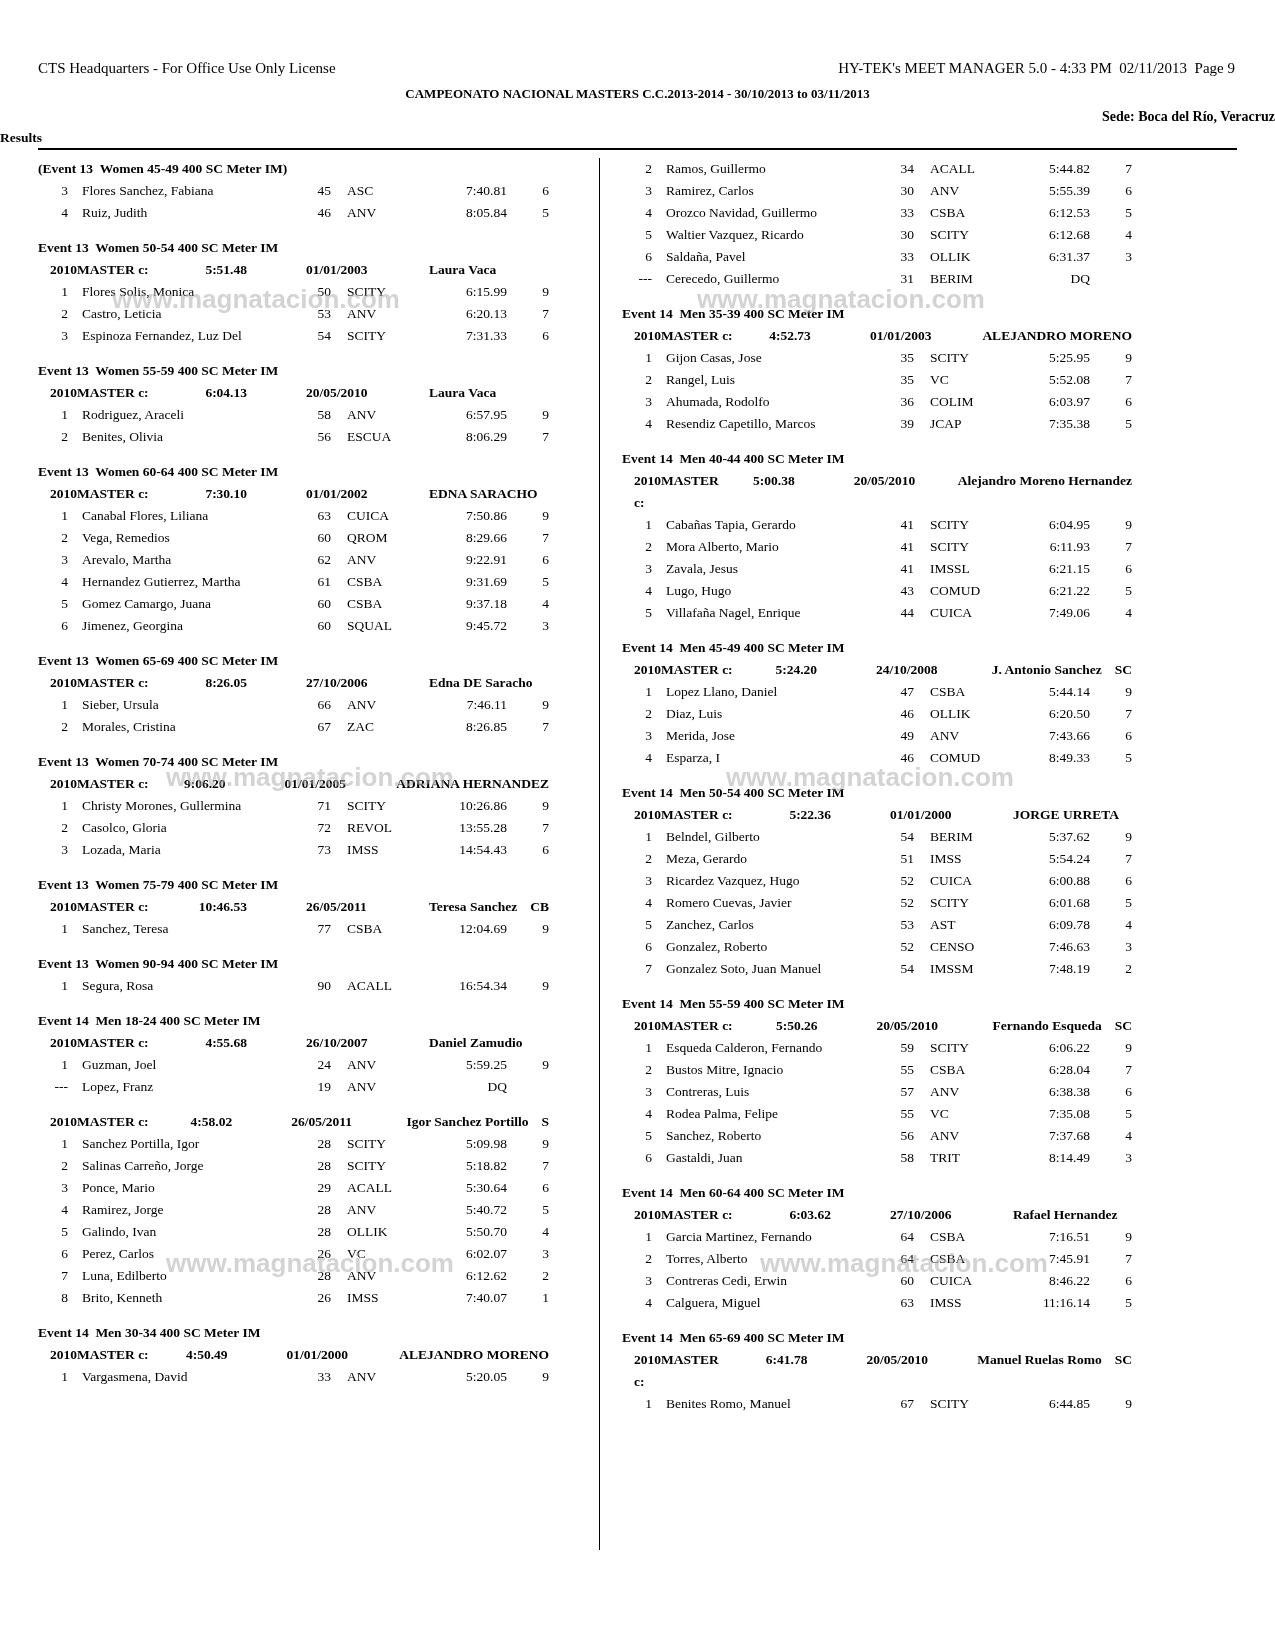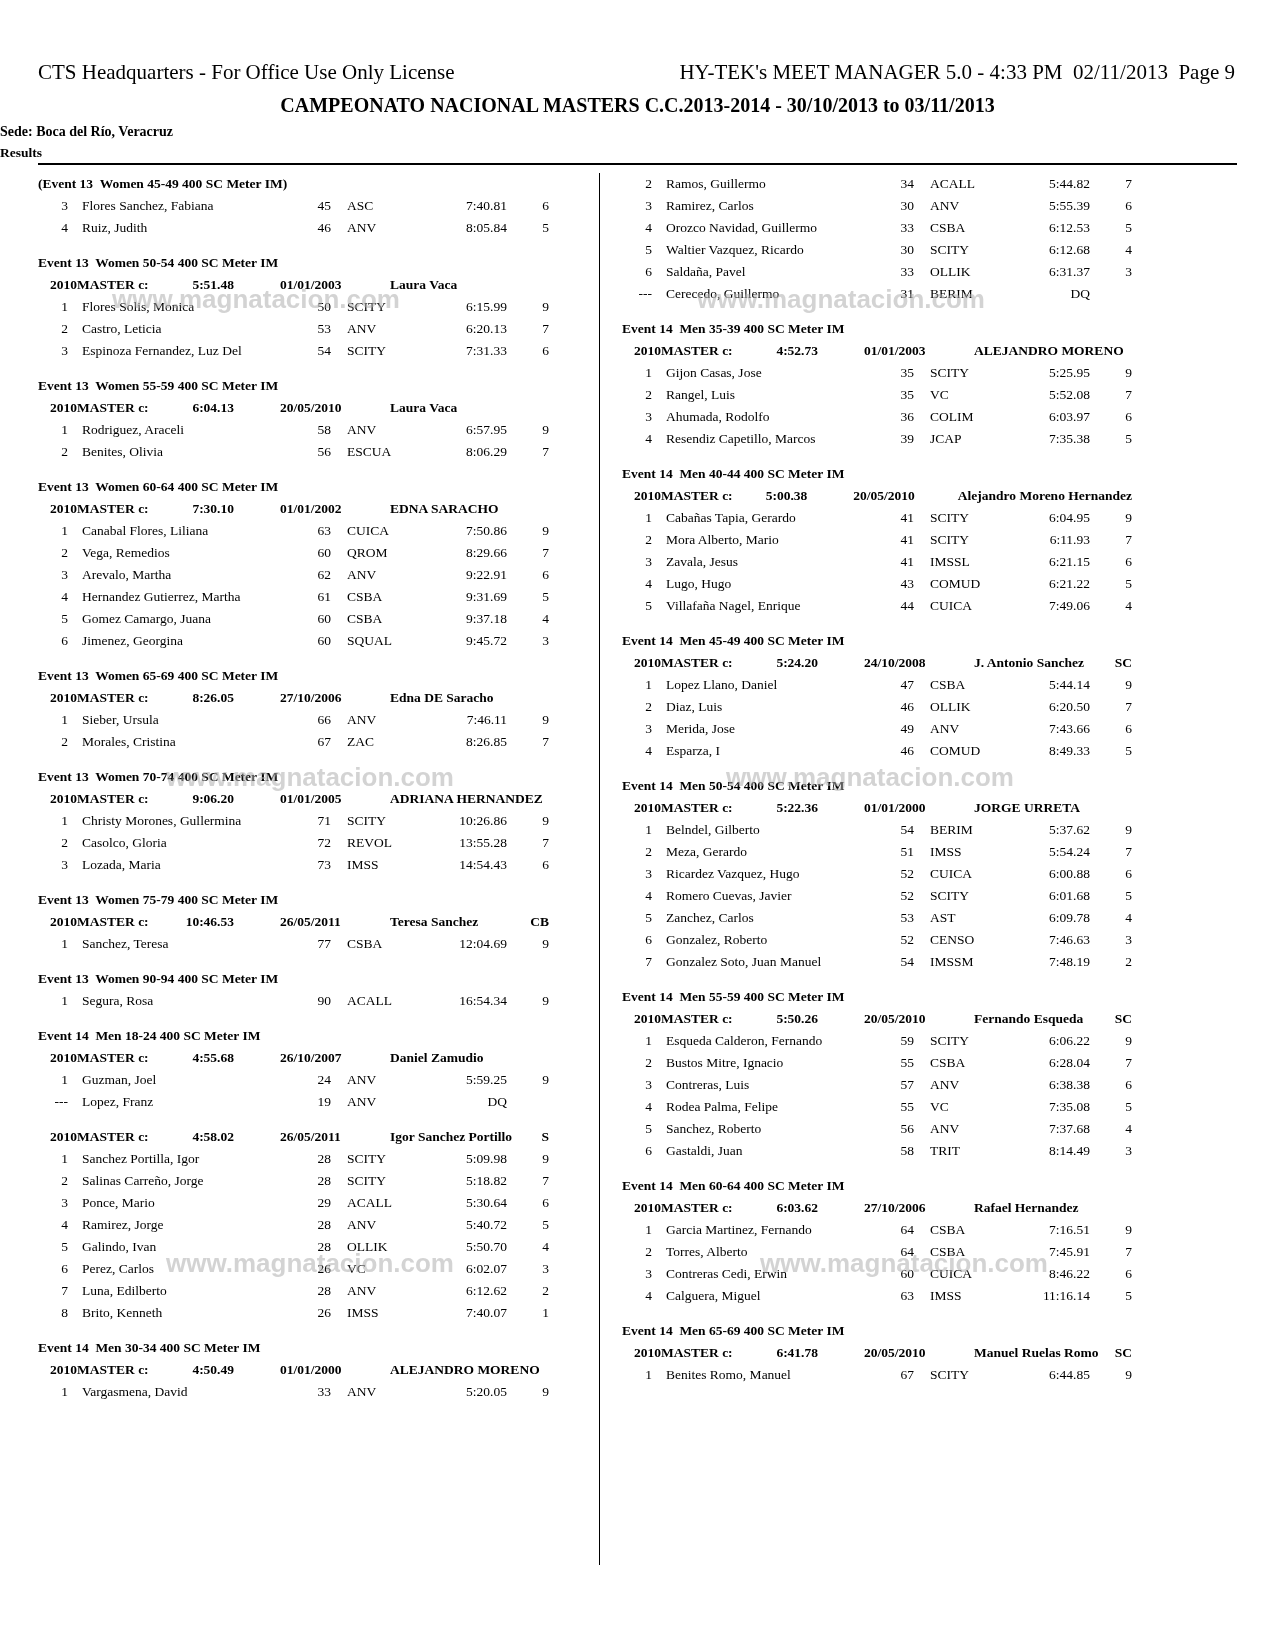--- a/index.html
+++ b/index.html
@@ -16,7 +16,7 @@
   .hdr-row {
     display: flex; justify-content: space-between;
     margin: 60px 40px 0 38px;
-    font-size: 21px;
+    font-size: 15px;
   }
   .hdr-left, .hdr-right { white-space: pre; }
   .doc-title { text-align: center; font-weight: bold; font-size: 20px; margin-top: 9px; }

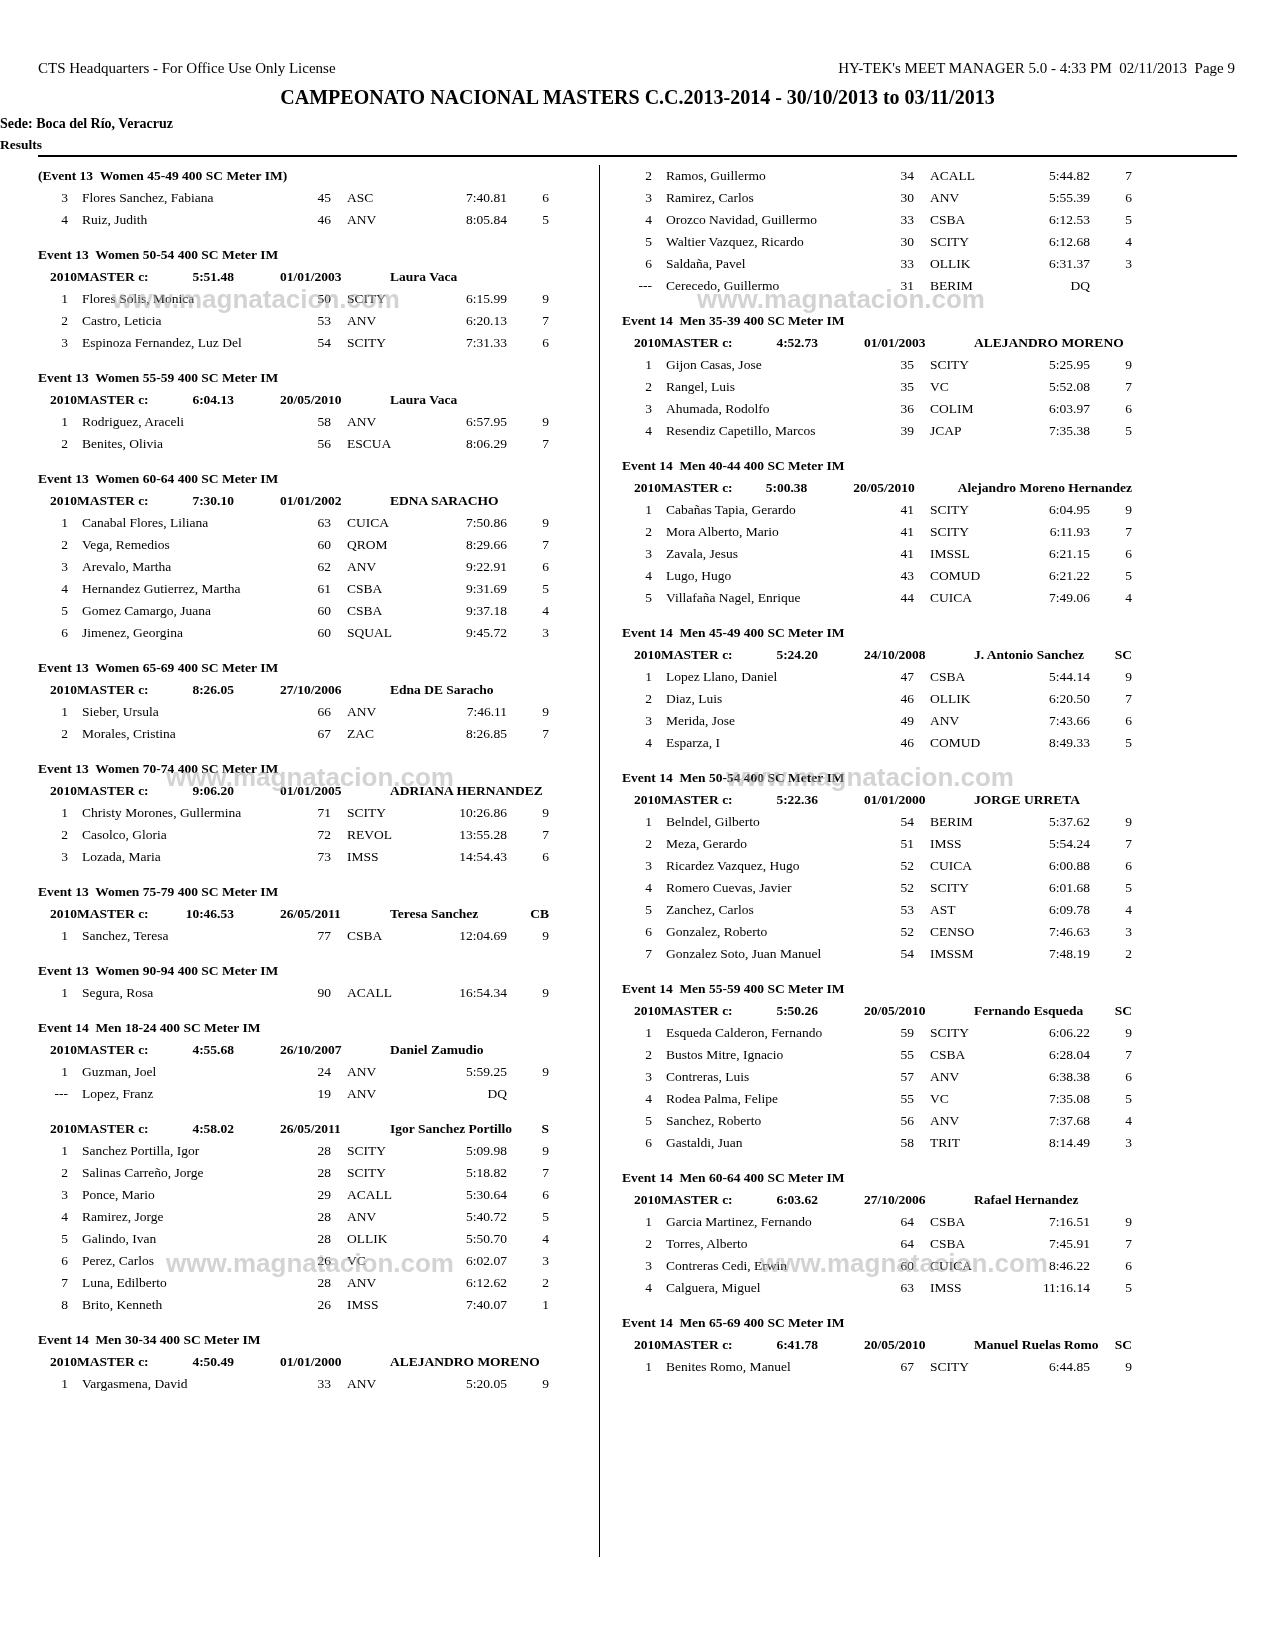--- a/index.html
+++ b/index.html
@@ -19,7 +19,7 @@
     font-size: 15px;
   }
   .hdr-left, .hdr-right { white-space: pre; }
-  .doc-title { text-align: center; font-weight: bold; font-size: 20px; margin-top: 9px; }
+  .doc-title { text-align: center; font-weight: bold; font-size: 13px; margin-top: 9px; }
   .doc-subtitle { text-align: left; font-weight: bold; font-size: 14px; margin-top: 7px; }
   .results-label { font-weight: bold; font-size: 13.5px; margin-top: 5px; }
   .rule { border-top: 2.5px solid #000; margin: 2px 38px 0 38px; }

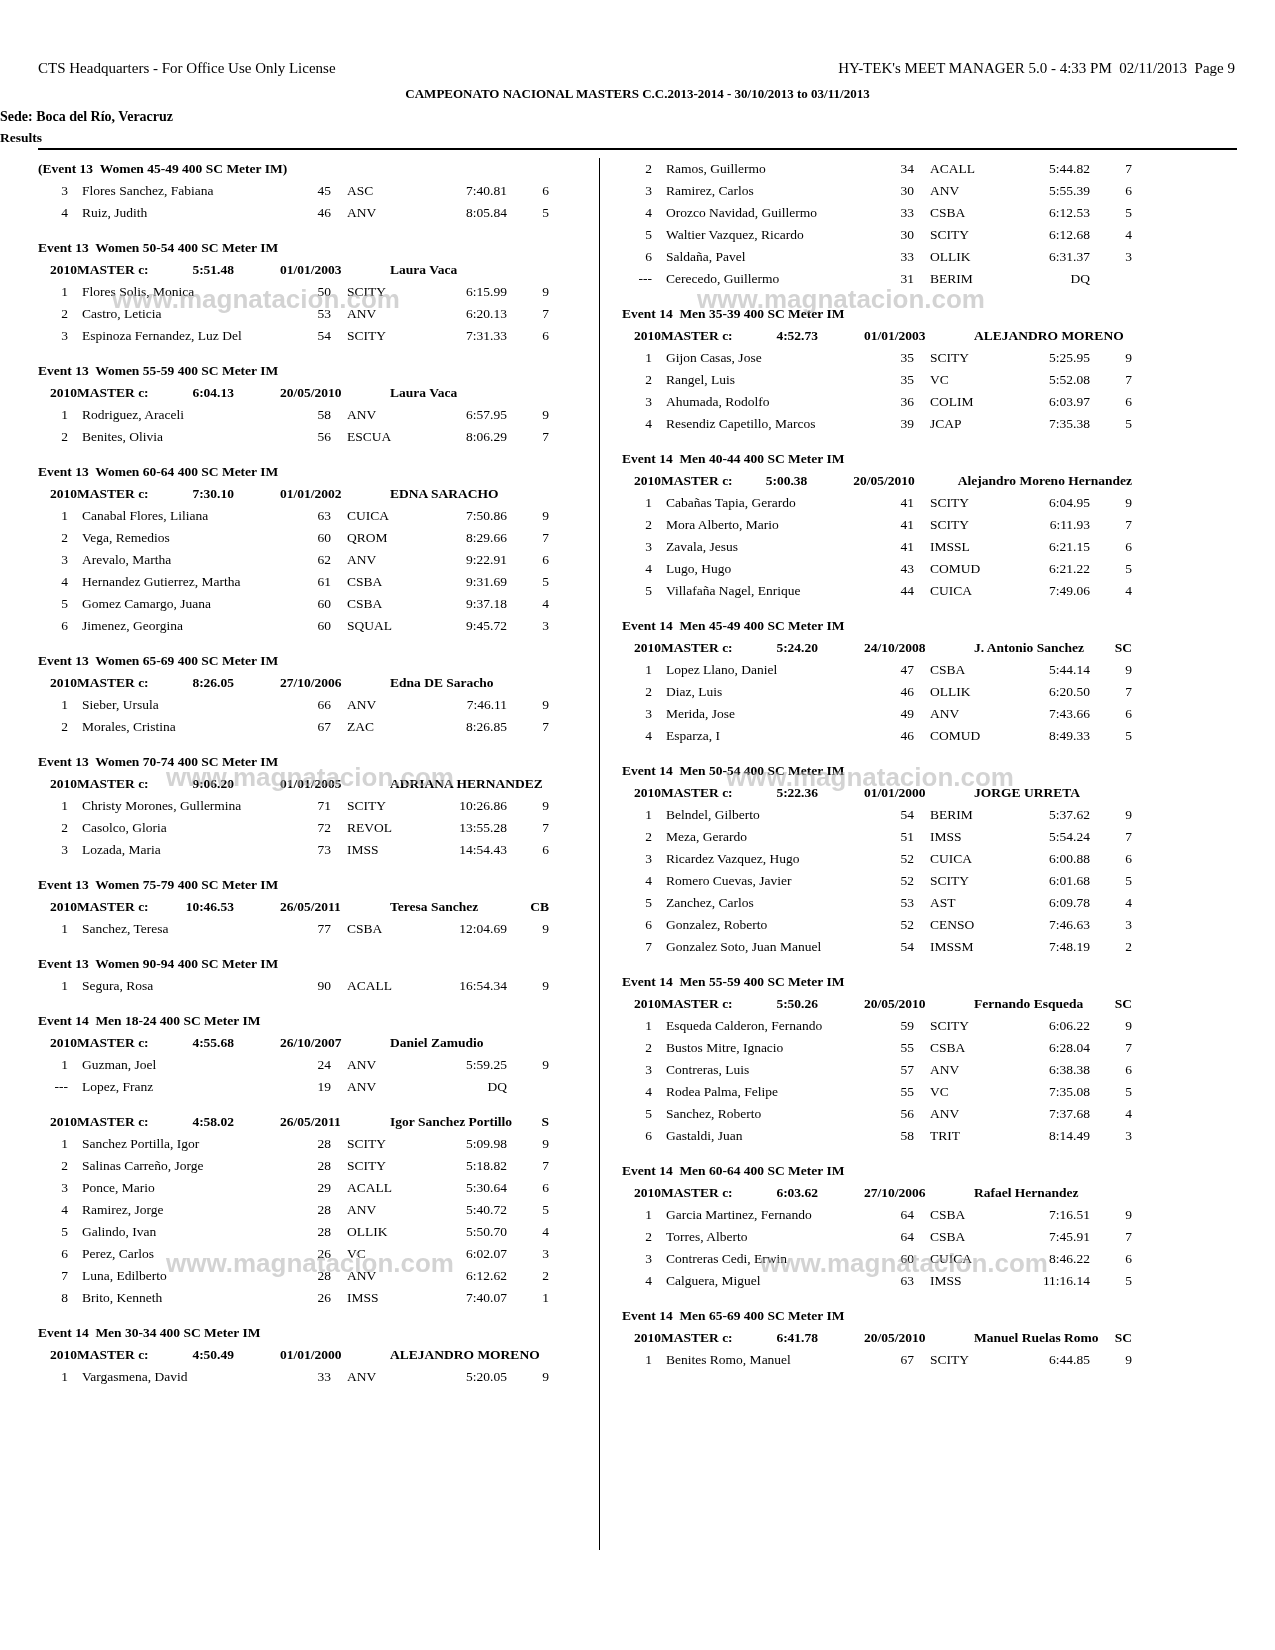--- a/index.html
+++ b/index.html
@@ -20,7 +20,7 @@
   }
   .hdr-left, .hdr-right { white-space: pre; }
   .doc-title { text-align: center; font-weight: bold; font-size: 13px; margin-top: 9px; }
-  .doc-subtitle { text-align: left; font-weight: bold; font-size: 14px; margin-top: 7px; }
+  .doc-subtitle { text-align: right; font-weight: bold; font-size: 14px; margin-top: 7px; }
   .results-label { font-weight: bold; font-size: 13.5px; margin-top: 5px; }
   .rule { border-top: 2.5px solid #000; margin: 2px 38px 0 38px; }
 

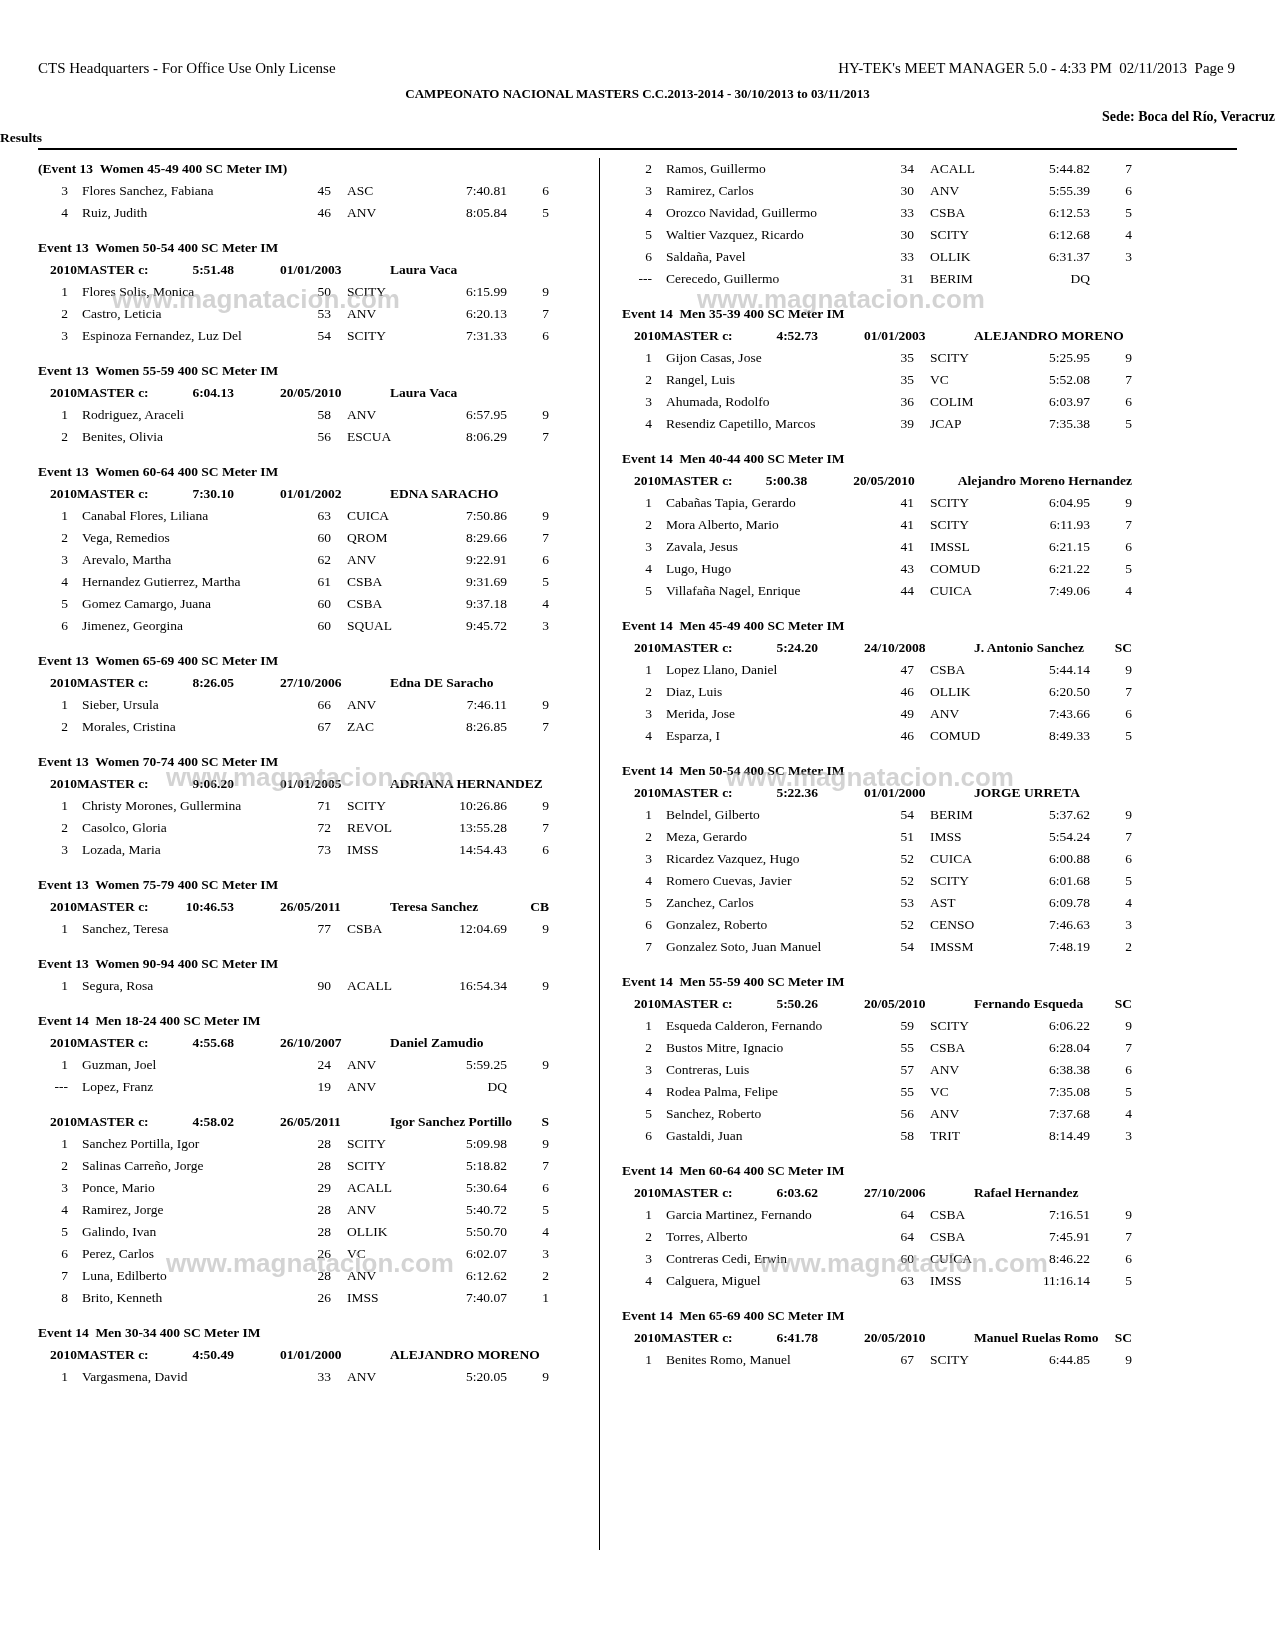--- a/index.html
+++ b/index.html
@@ -42,7 +42,7 @@
   }
   .record {
     font-weight: bold; font-size: 13.5px; line-height: 22px;
-    padding-left: 12px; display: flex;
+    padding-left: 12px; display: flex; gap: 13px;
   }
   .rec-label { width: 112px; }
   .rec-time { width: 72px; text-align: right; }

